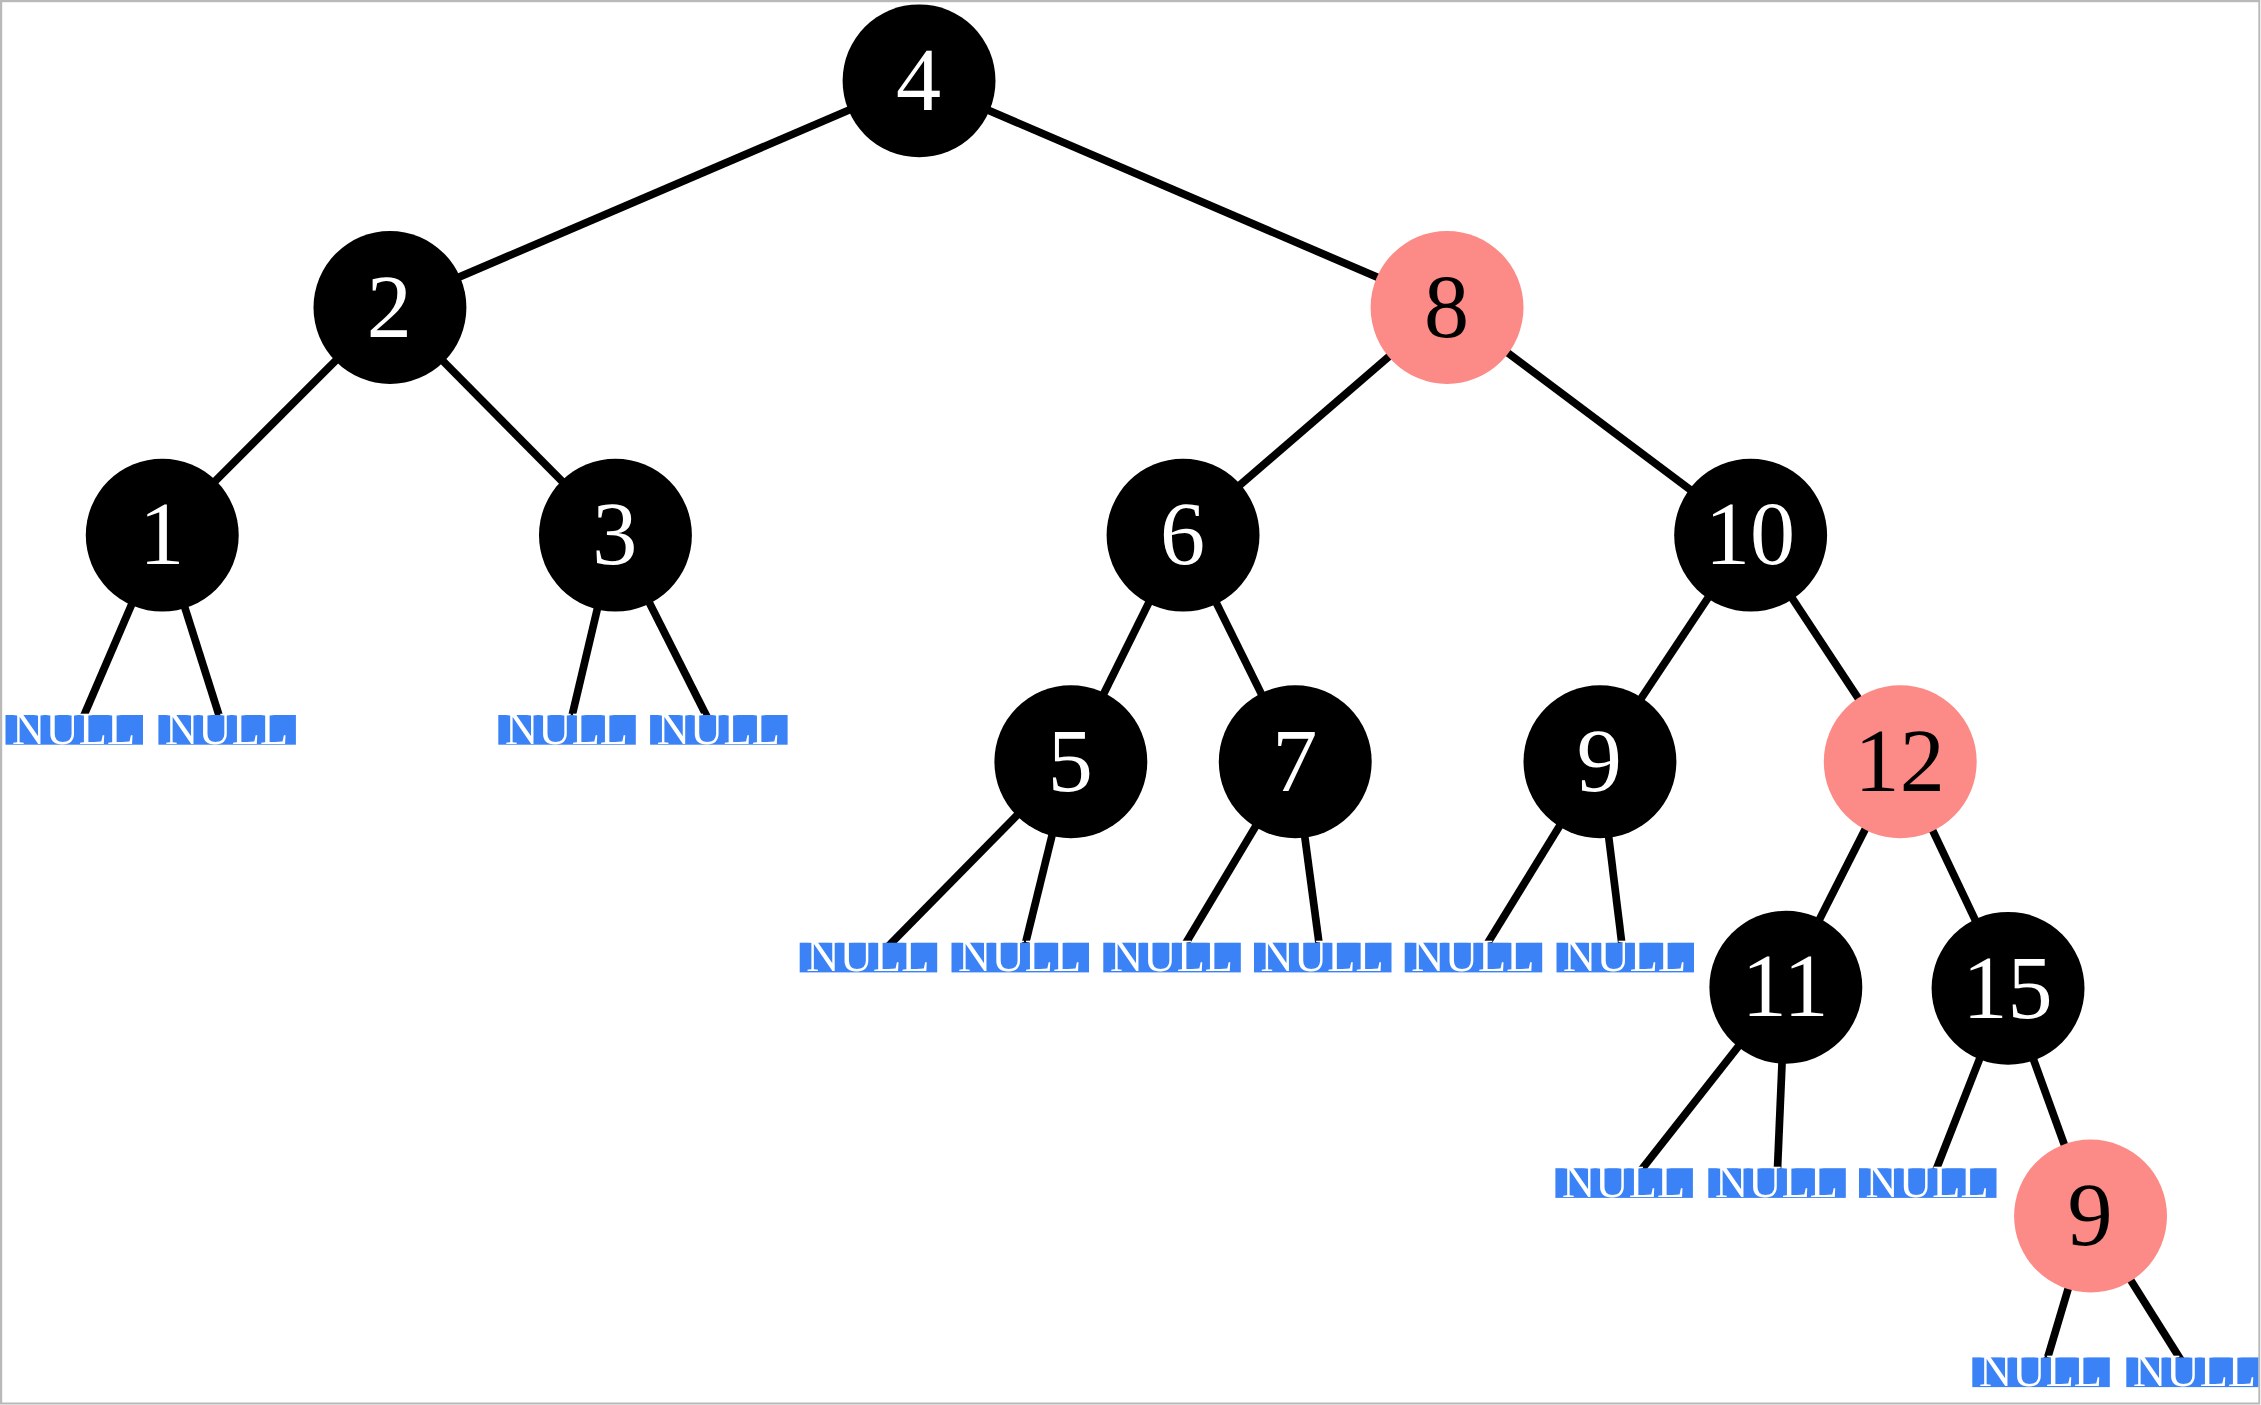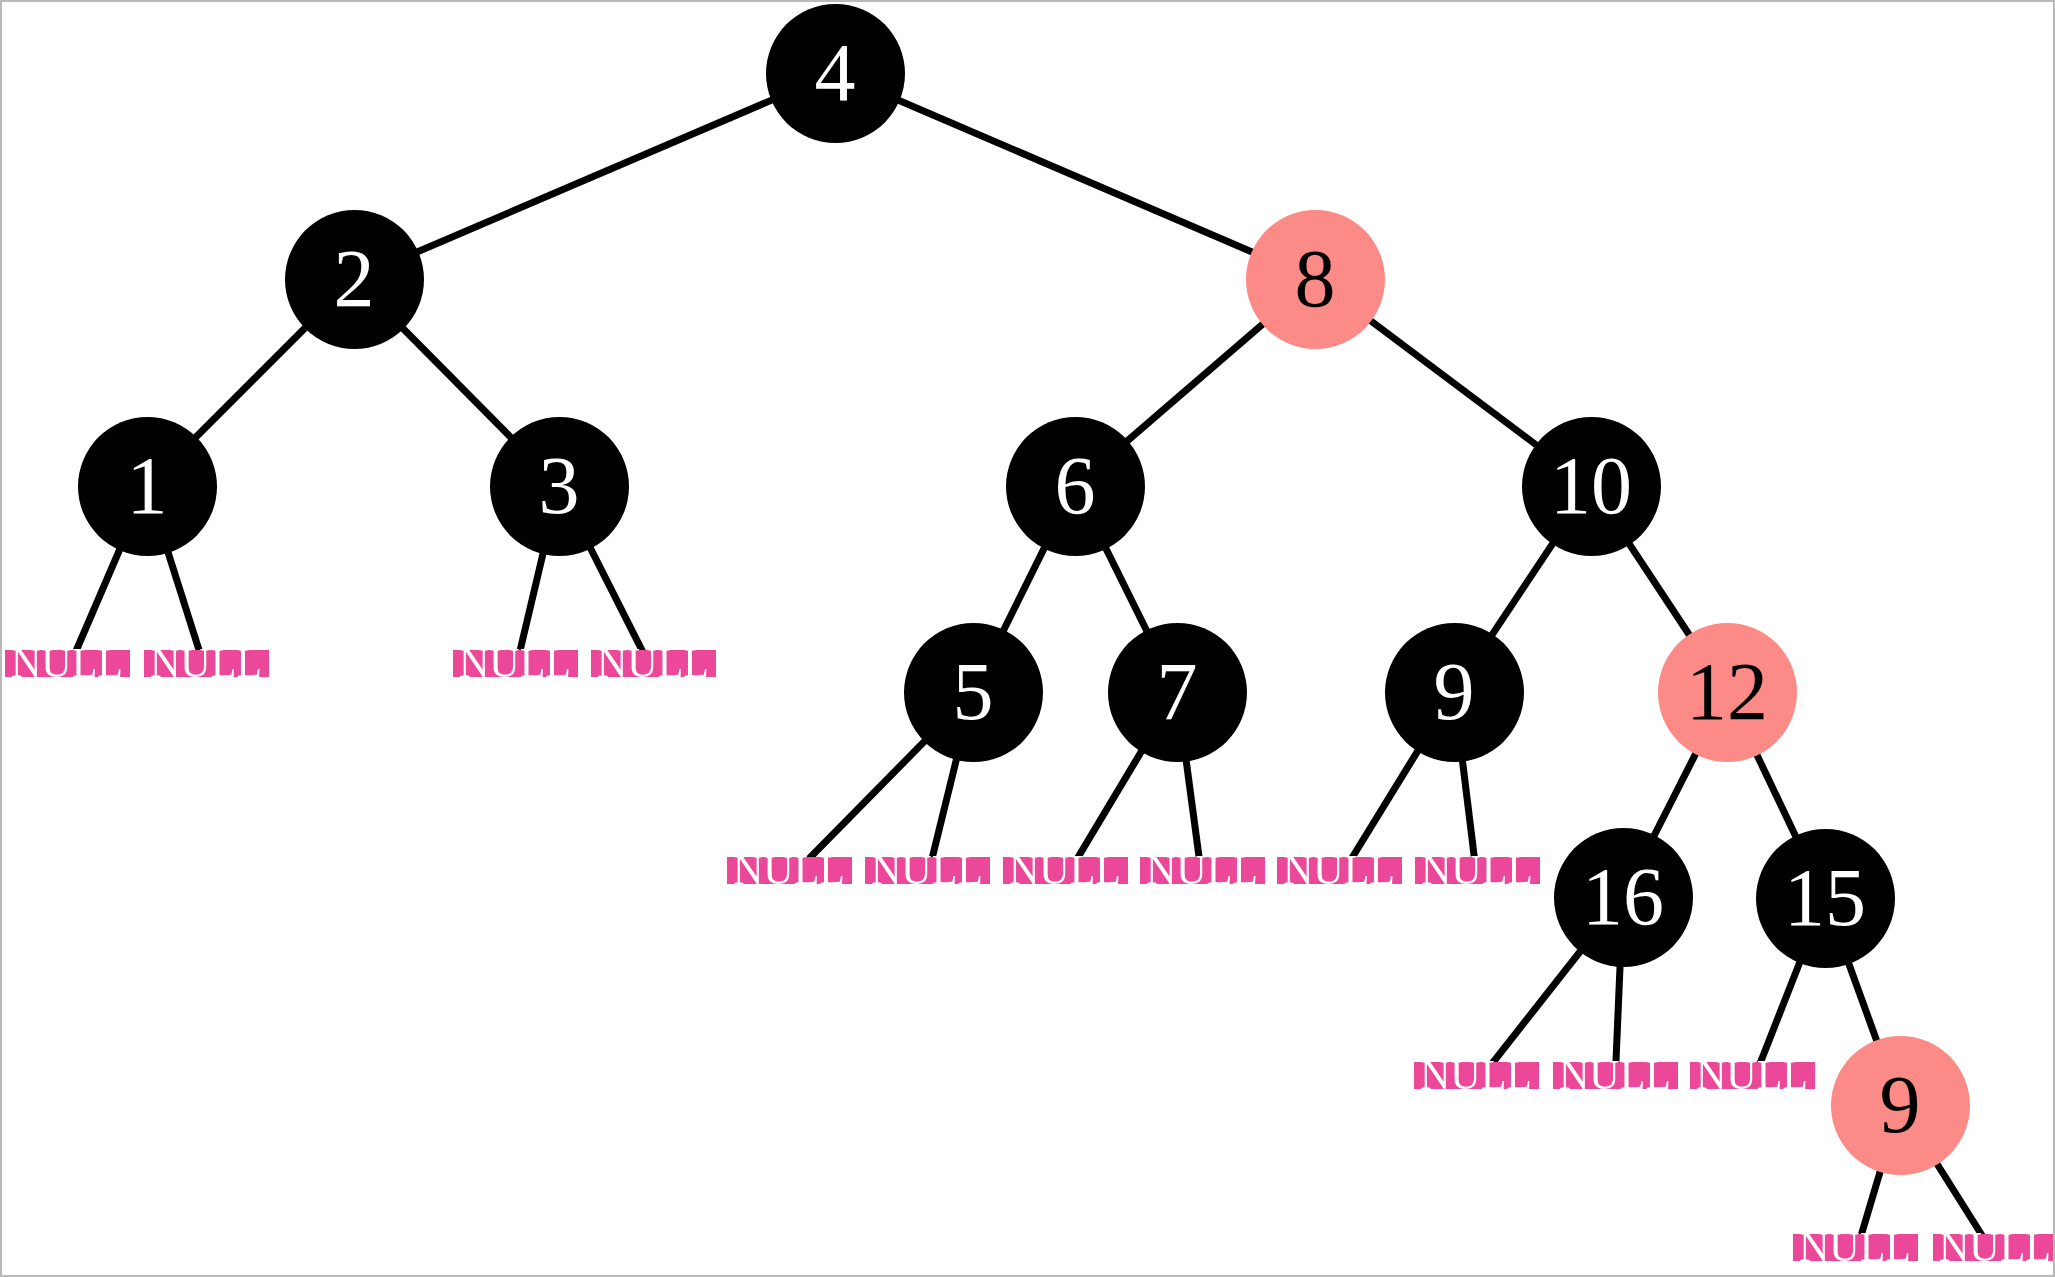--- a/index.html
+++ b/index.html
@@ -26,7 +26,7 @@
   .null-box{
     position:absolute;
     width:125px;height:27px;
-    background:#ec4899;color:#ffffff;
+    background:#3b82f6;color:#ffffff;
     display:flex;align-items:center;justify-content:center;
     font-size:42px;line-height:1;
     user-select:none;

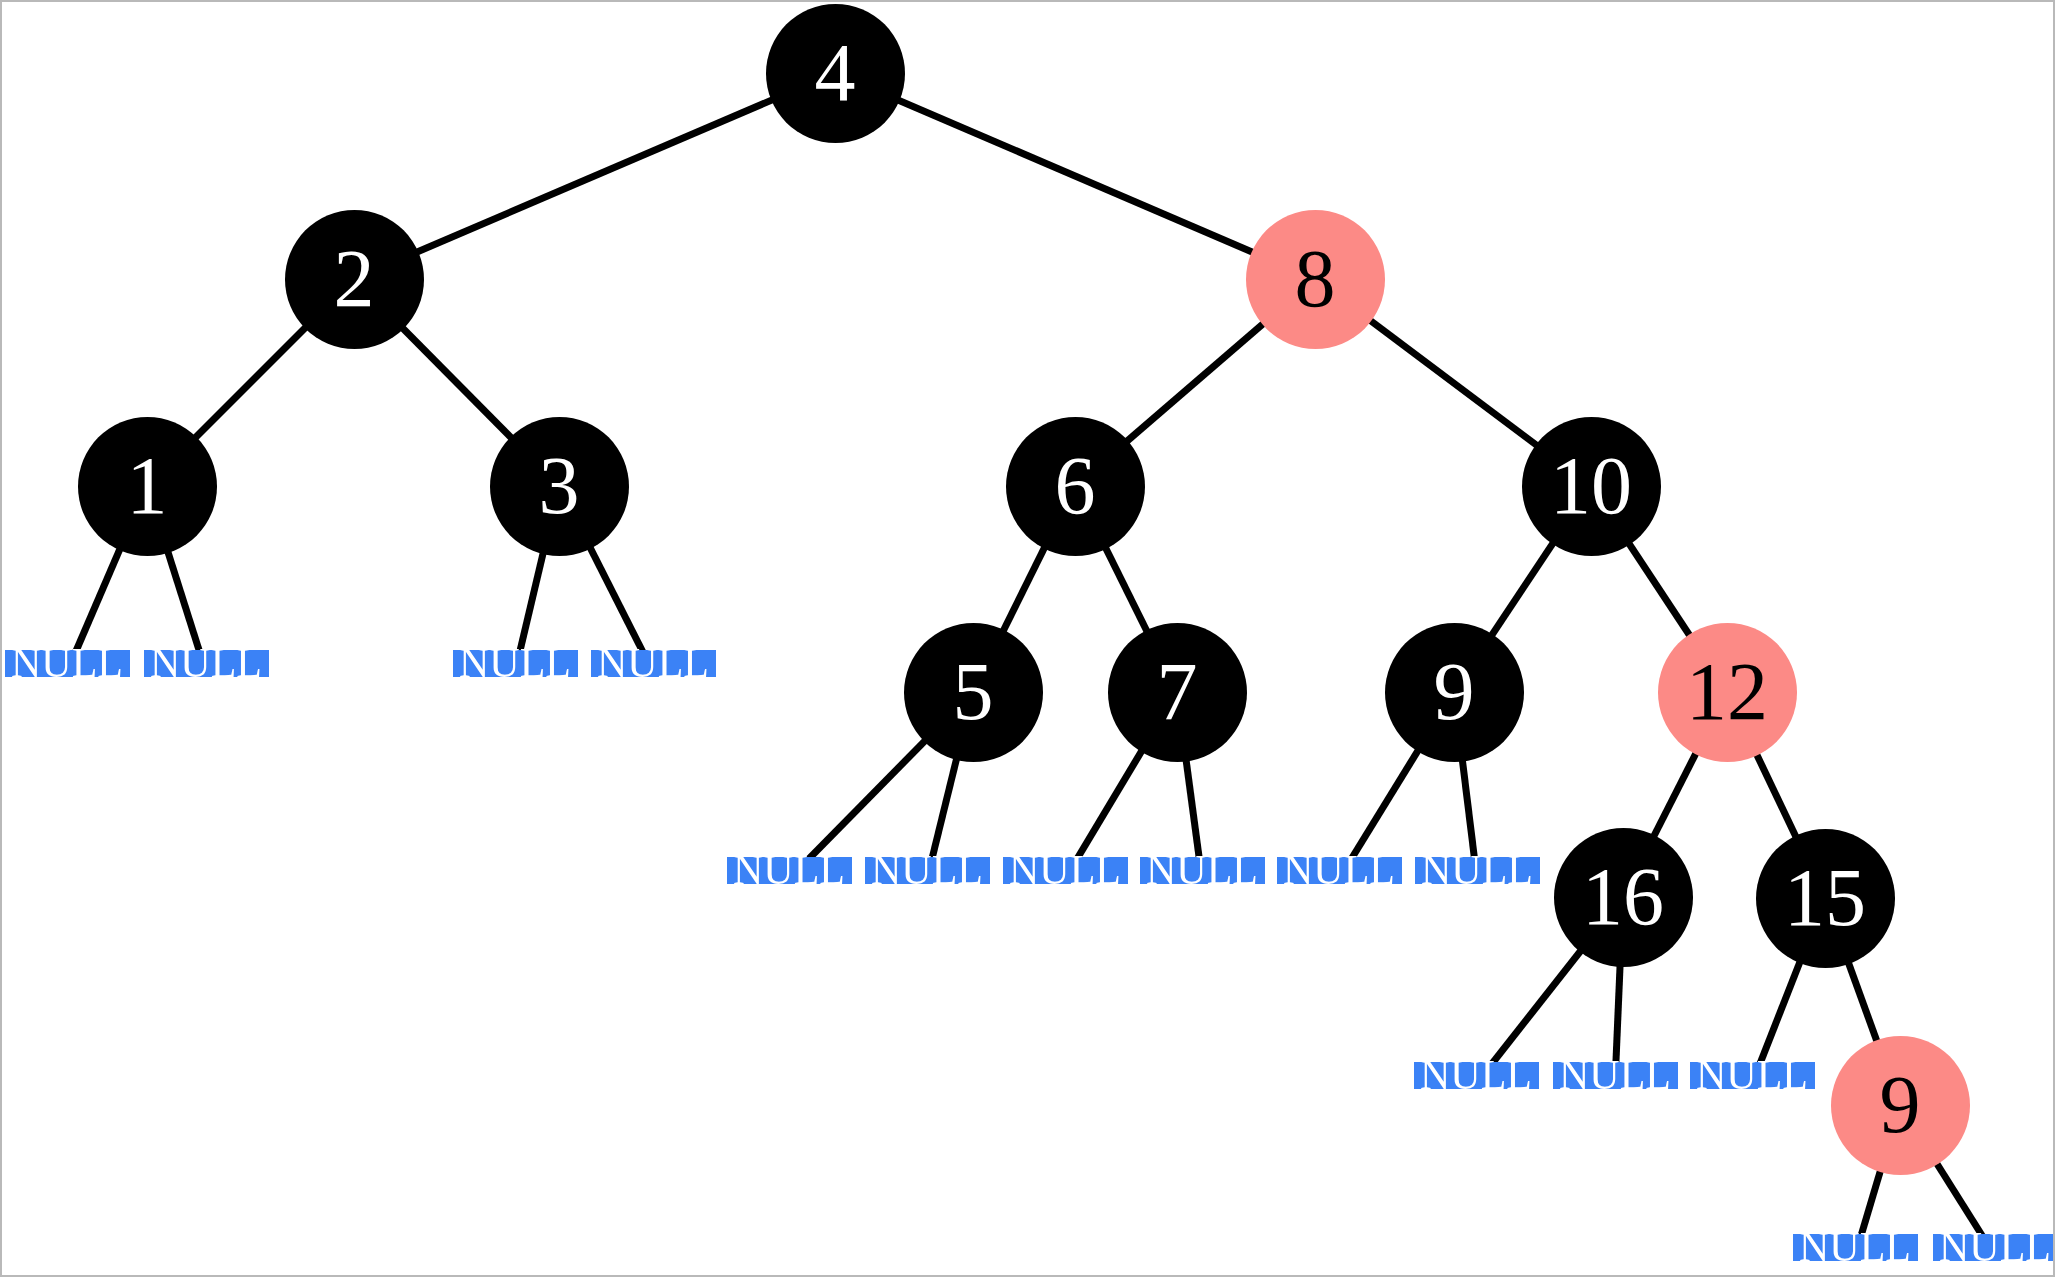--- a/index.html
+++ b/index.html
@@ -101,7 +101,7 @@
         <span>12</span>
       </div>
       <div class="node black" style="left: 1551.5px; top: 825.5px;">
-        <span>16</span>
+        <span>11</span>
       </div>
       <div class="node black" style="left: 1753.5px; top: 826.5px;">
         <span>15</span>

